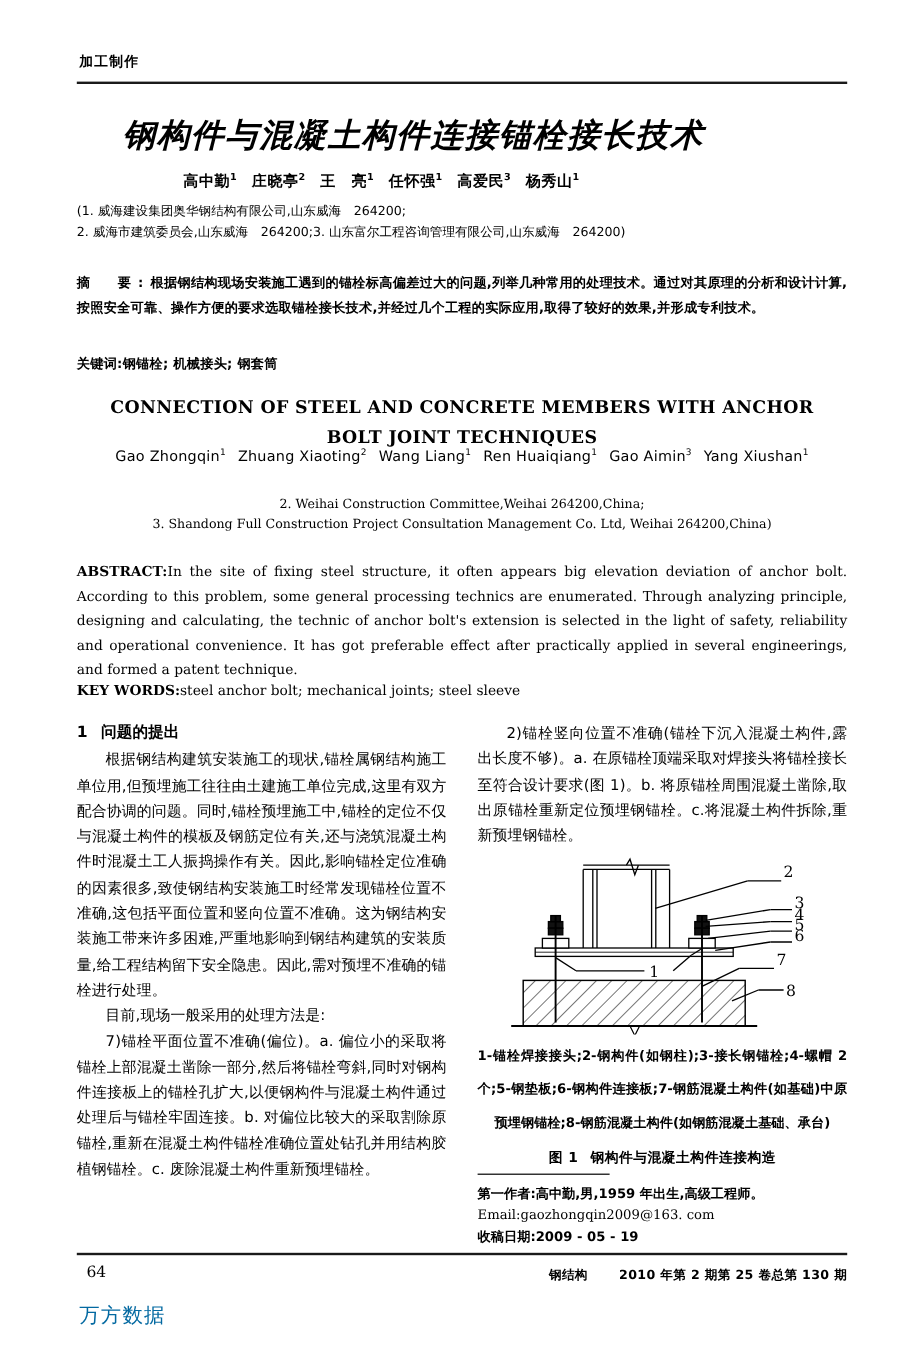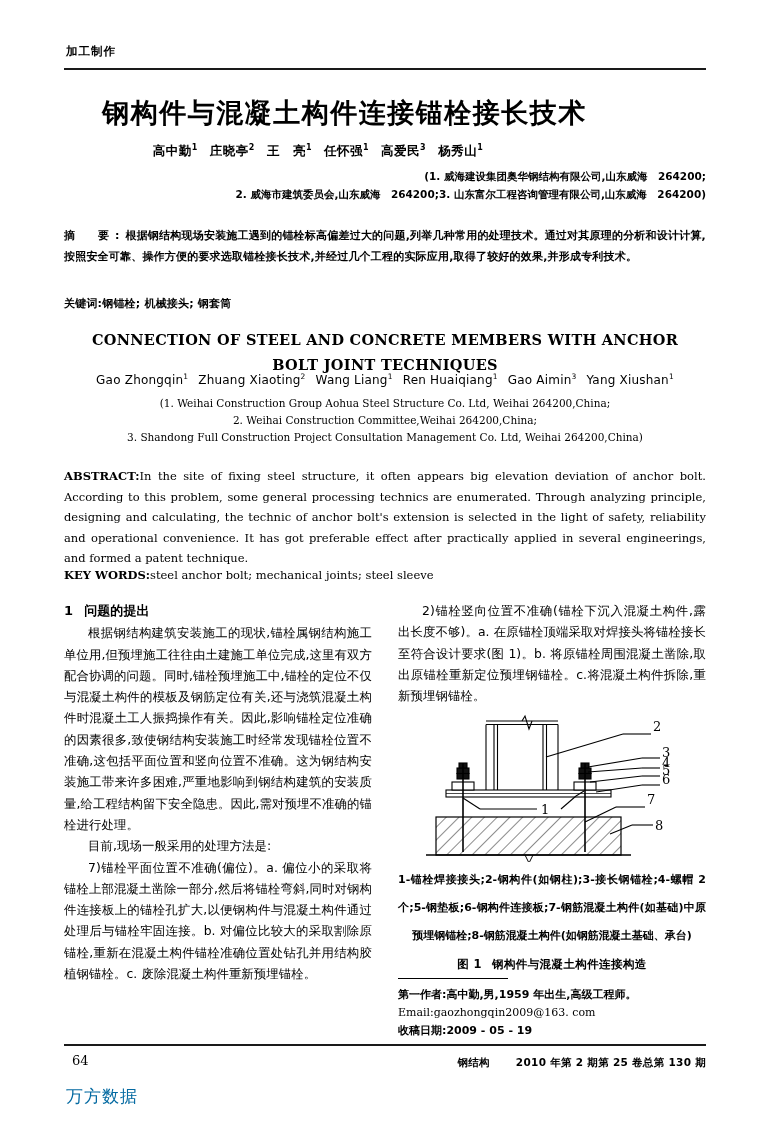--- a/index.html
+++ b/index.html
@@ -52,6 +52,7 @@
     font-weight: bold;
     font-size: 27px;
     letter-spacing: 1.5px;
+    font-style: italic;
   }
   .authors-cn {
     position: absolute;

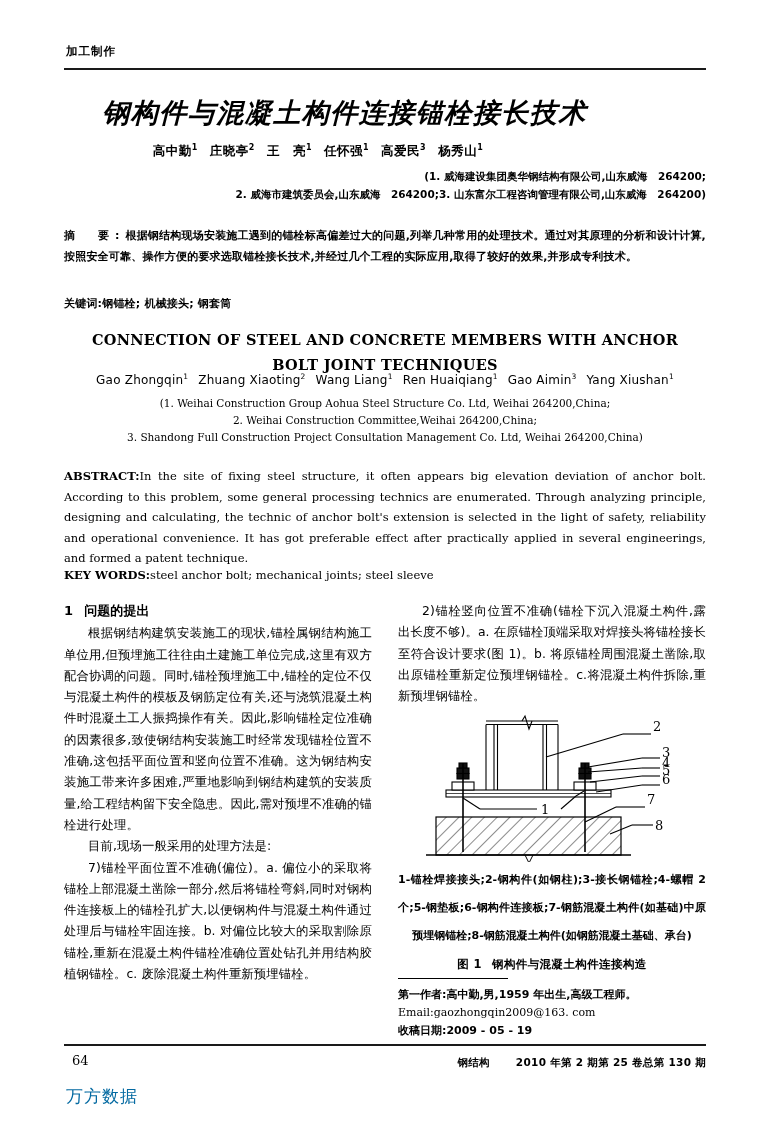--- a/index.html
+++ b/index.html
@@ -71,11 +71,10 @@
     position: absolute;
     left: 64px;
     width: 642px;
-    text-align: right;
+    text-align: left;
     font-family: "DejaVu Sans", "Liberation Sans", sans-serif;
     font-size: 10.5px;
     line-height: 17px;
-    font-weight: bold;
   }
   .affil-cn.l1 { top: 168px; }
   .affil-cn.l2 { top: 186px; }

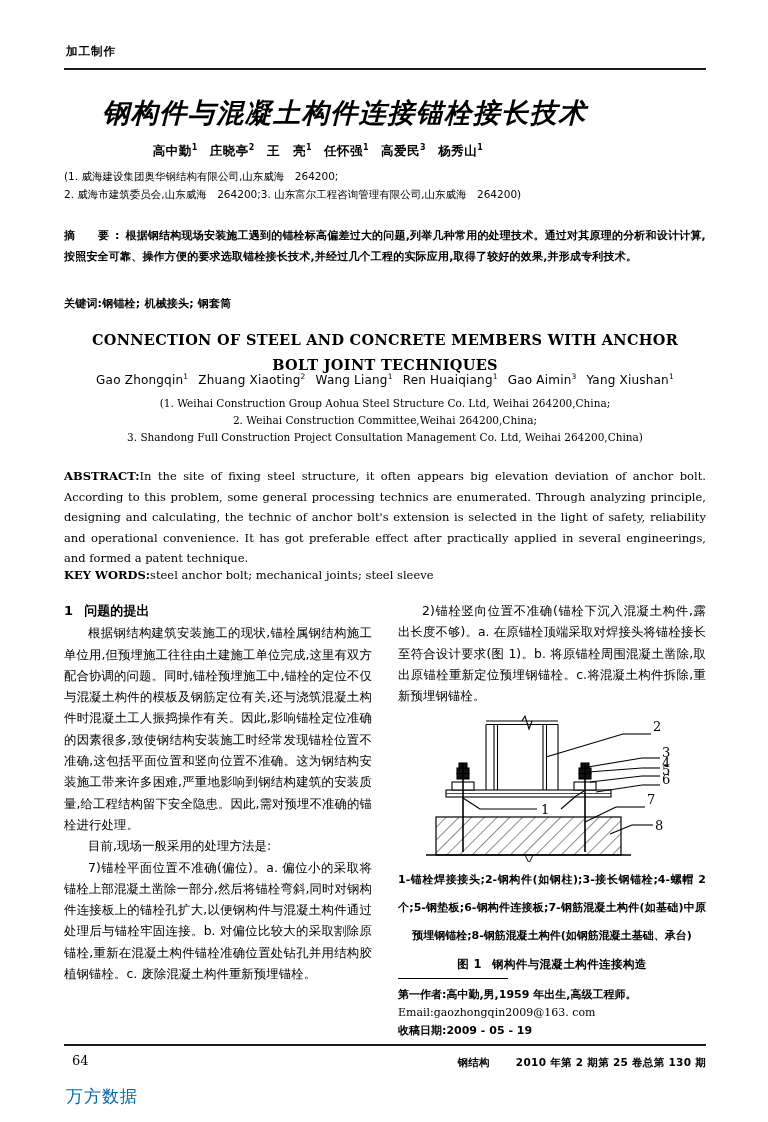--- a/index.html
+++ b/index.html
@@ -297,7 +297,6 @@
     <span><span>Gao Zhongqin</span><sup>1</sup></span><span class="gap"></span><span><span>Zhuang Xiaoting</span><sup>2</sup></span><span class="gap"></span><span><span>Wang Liang</span><sup>1</sup></span><span class="gap"></span><span><span>Ren Huaiqiang</span><sup>1</sup></span><span class="gap"></span><span><span>Gao Aimin</span><sup>3</sup></span><span class="gap"></span><span><span>Yang Xiushan</span><sup>1</sup></span>
   </div>
 
-  <div class="affil-en e1">(1. Weihai Construction Group Aohua Steel Structure Co. Ltd, Weihai 264200,China;</div>
   <div class="affil-en e2">2. Weihai Construction Committee,Weihai 264200,China;</div>
   <div class="affil-en e3">3. Shandong Full Construction Project Consultation Management Co. Ltd, Weihai 264200,China)</div>
 

